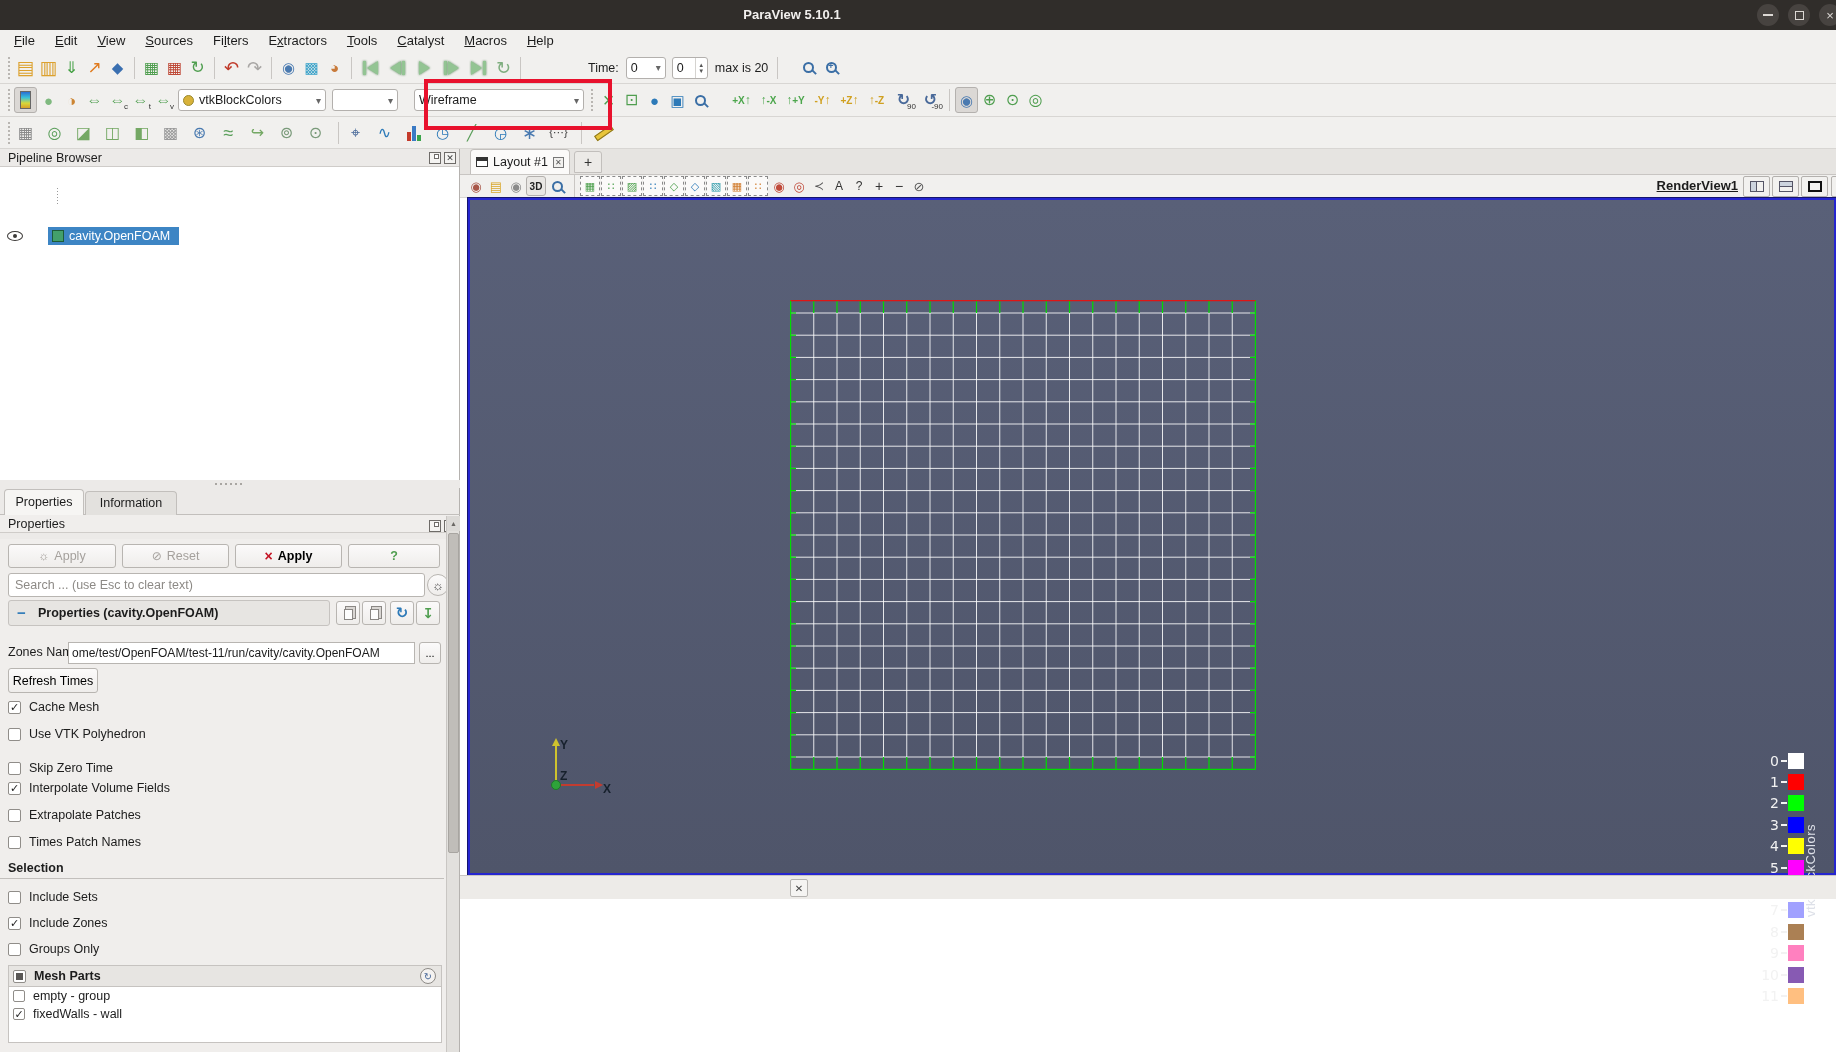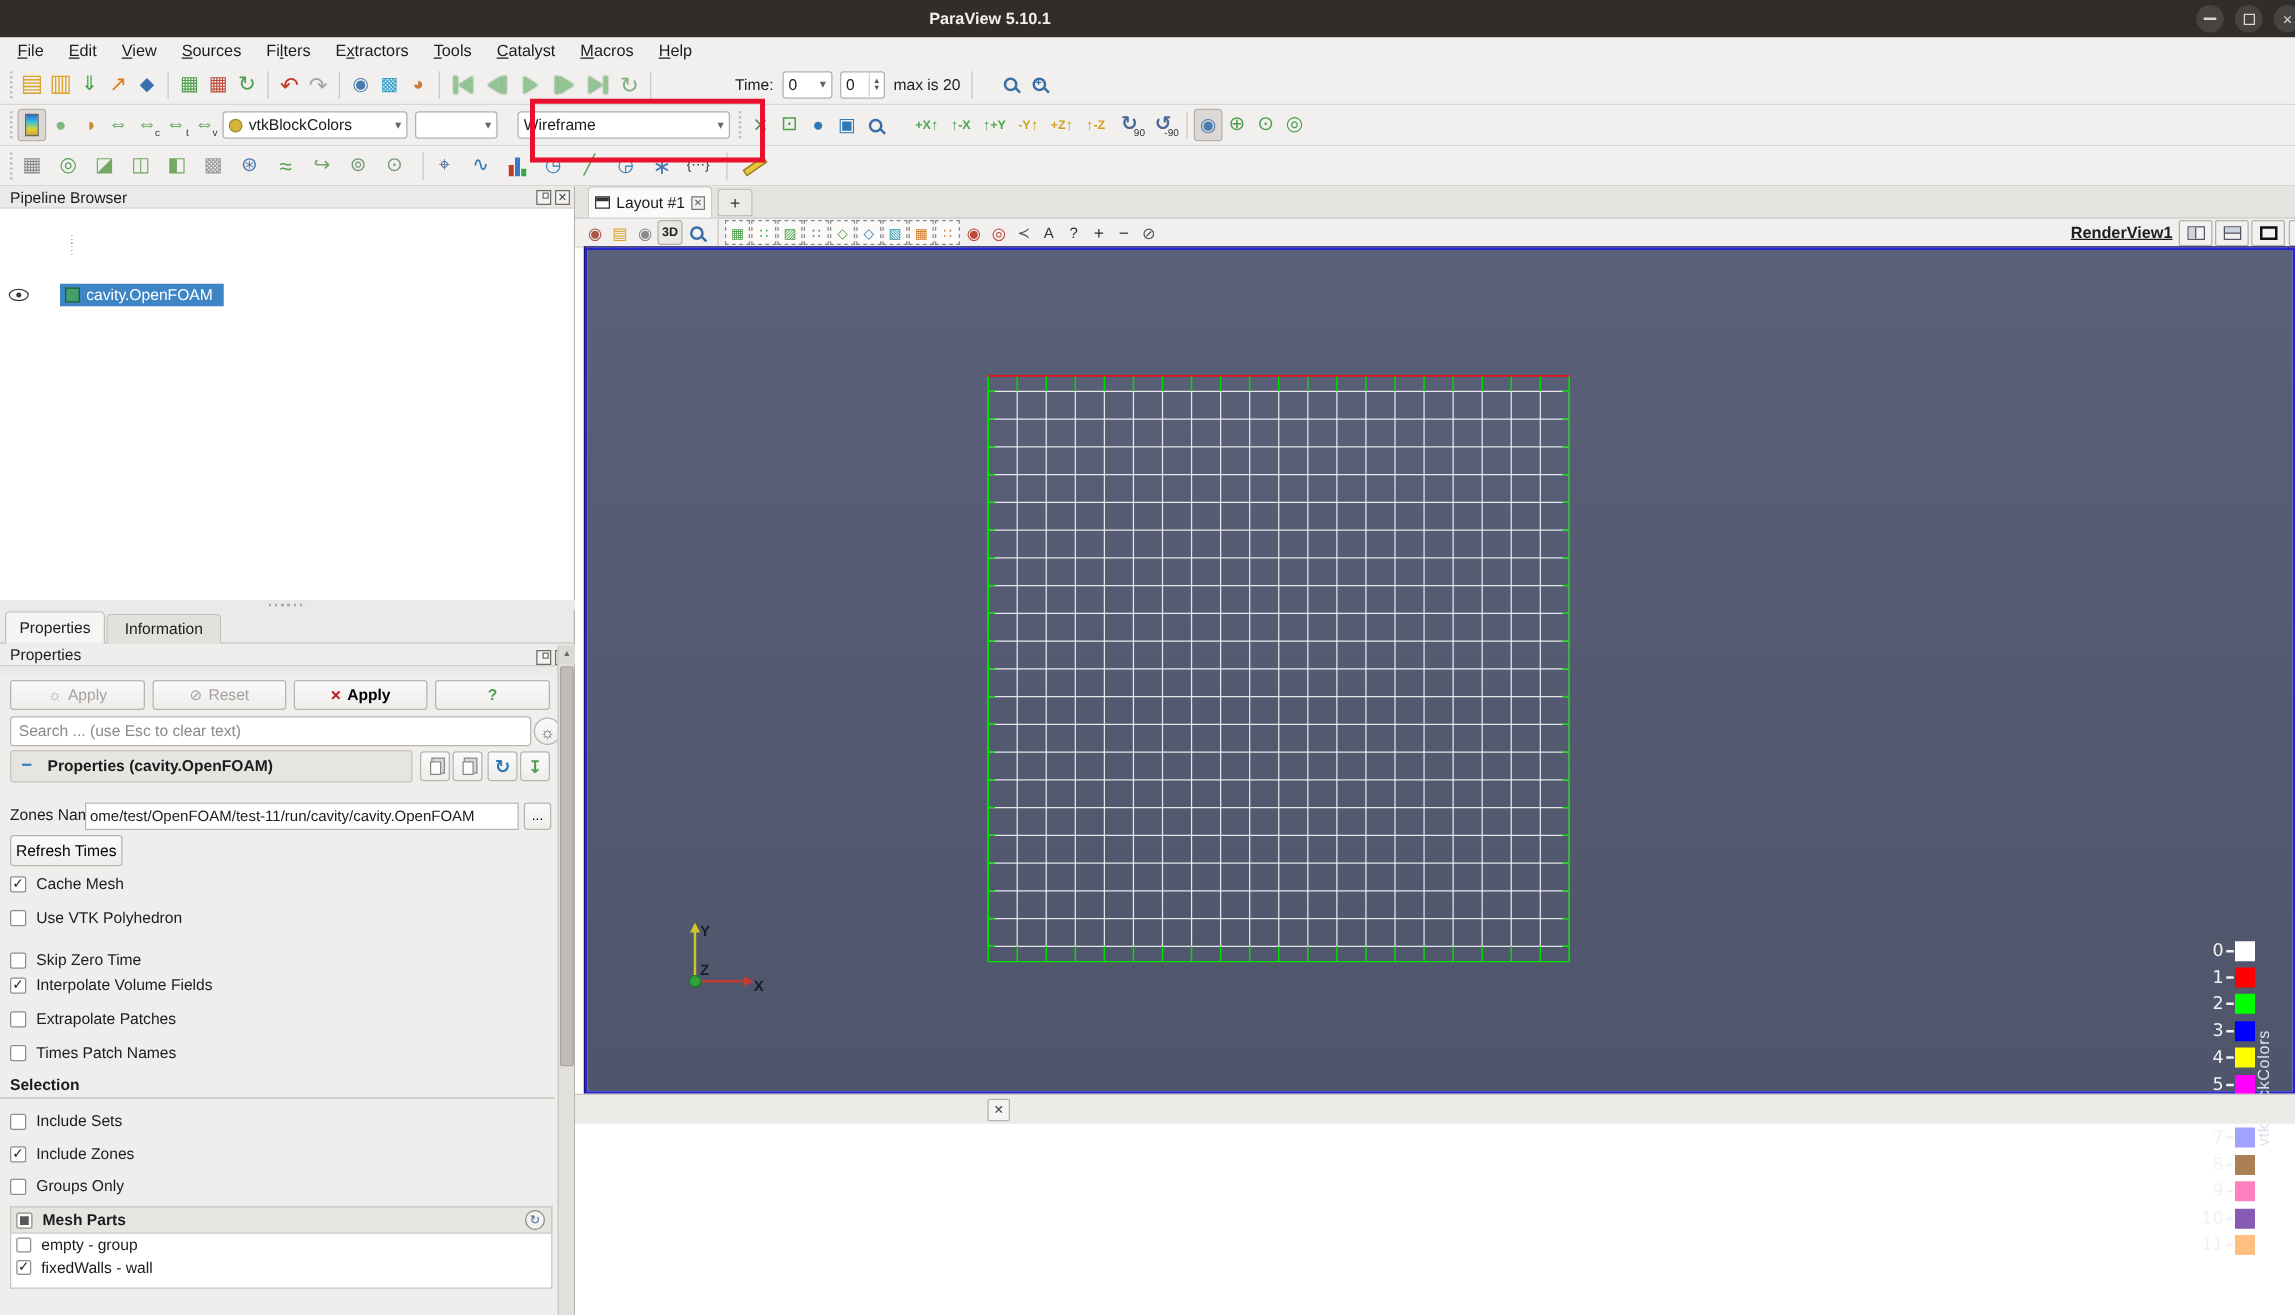--- a/index.html
+++ b/index.html
@@ -673,7 +673,7 @@
         <span class="cb-label">Mesh Parts</span>
         <span id="mesh-check-all">↻</span>
       </div>
-      <div id="mesh-list" style="top:448px;height:44px">
+      <div id="mesh-list" style="top:448px;height:56px">
           <div class="mesh-row">
             <span class="cb"></span>
             <span class="cb-label">empty - group</span>

